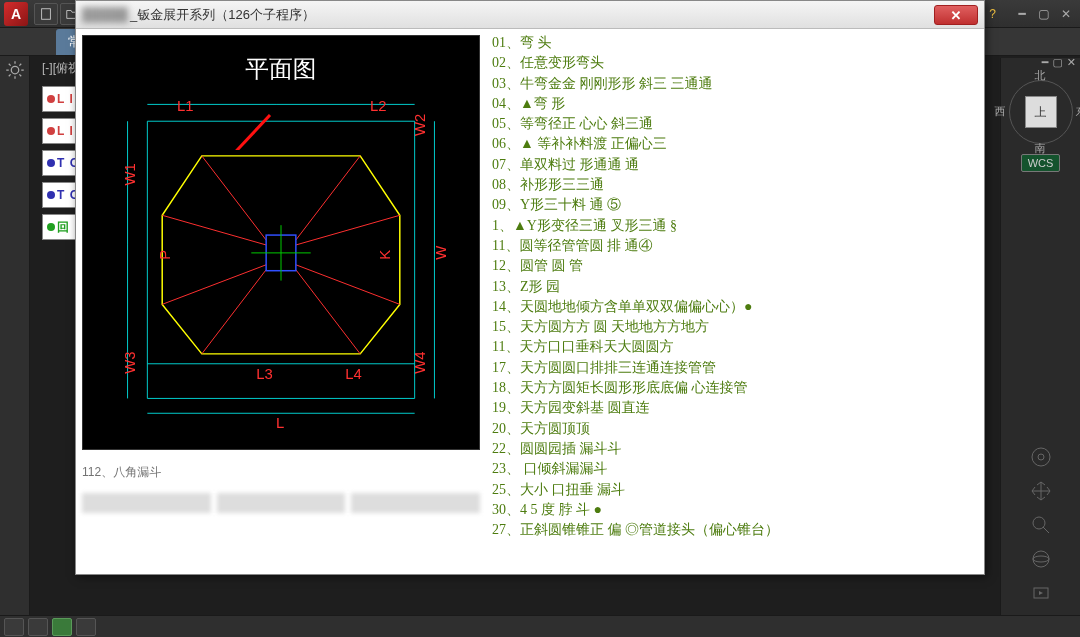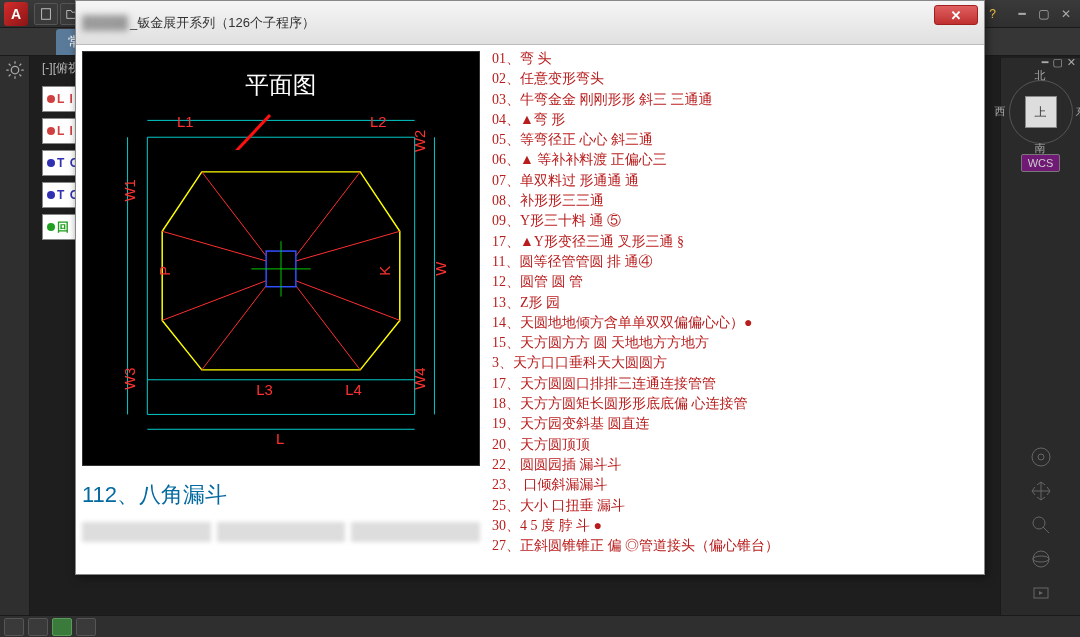--- a/index.html
+++ b/index.html
@@ -43,7 +43,7 @@
   
   
   .dialog { position: absolute; top: 0px; left: 75px; width: 910px; height: 575px; background: #fff; border: 1px solid #888; box-shadow: 2px 2px 8px rgba(0,0,0,0.5); z-index: 5; display: flex; flex-direction: column; }
-  .dlg-title { height: 44px; background: linear-gradient(#f5f5f5, #e0e0e0); border-bottom: 1px solid #bbb; display: flex; align-items: center; padding: 0 6px; font-size: 13px; color: #333; position: relative; }
+  .dlg-title { height: 28px; background: linear-gradient(#f5f5f5, #e0e0e0); border-bottom: 1px solid #bbb; display: flex; align-items: center; padding: 0 6px; font-size: 13px; color: #333; position: relative; }
   .dlg-title .blur { filter: blur(3px); color: #999; margin-right: 2px; }
   .dlg-close { position: absolute; right: 6px; top: 4px; width: 44px; height: 20px; background: linear-gradient(#e06060, #c03030); border: 1px solid #a02020; border-radius: 3px; display: flex; align-items: center; justify-content: center; color: #fff; font-weight: bold; cursor: pointer; }
   .dlg-body { flex: 1; display: flex; overflow: hidden; }

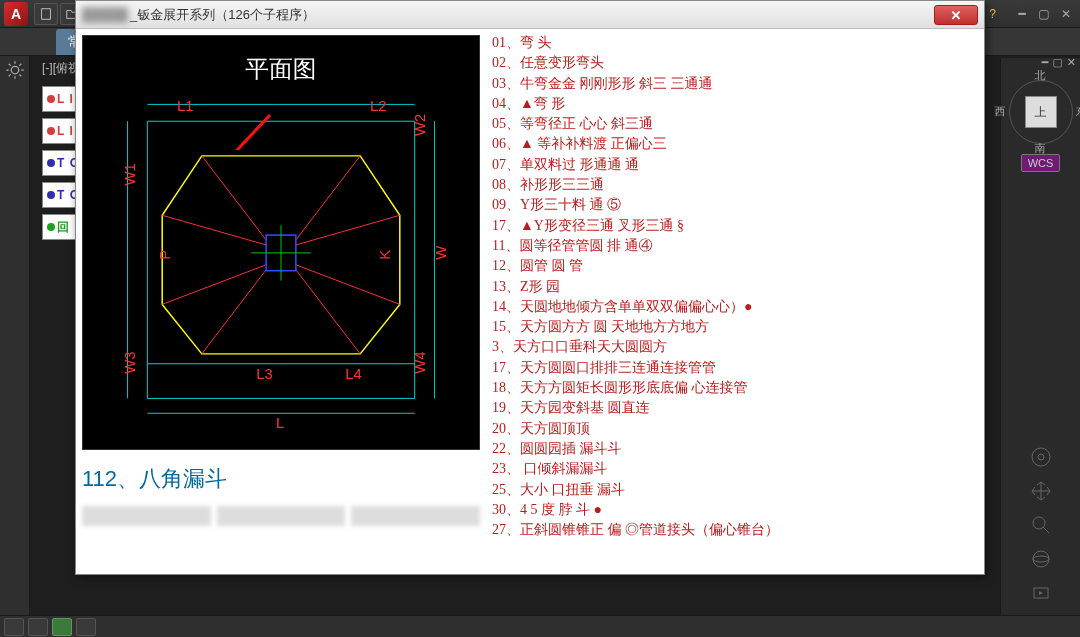--- a/index.html
+++ b/index.html
@@ -56,7 +56,7 @@
   .dlg-left-blurs div { flex: 1; height: 20px; background: #ddd; filter: blur(2px); }
   
   
-  .dlg-right { flex: 1; padding: 4px 2px 4px 6px; overflow-y: scroll; font-size: 14px; color: #b91c1c; line-height: 1.45; font-family: "SimSun", serif; }
+  .dlg-right { flex: 1; padding: 4px 2px 4px 6px; overflow-y: scroll; font-size: 14px; color: #4d7c0f; line-height: 1.45; font-family: "SimSun", serif; }
   .dlg-right div { white-space: nowrap; }
   
   

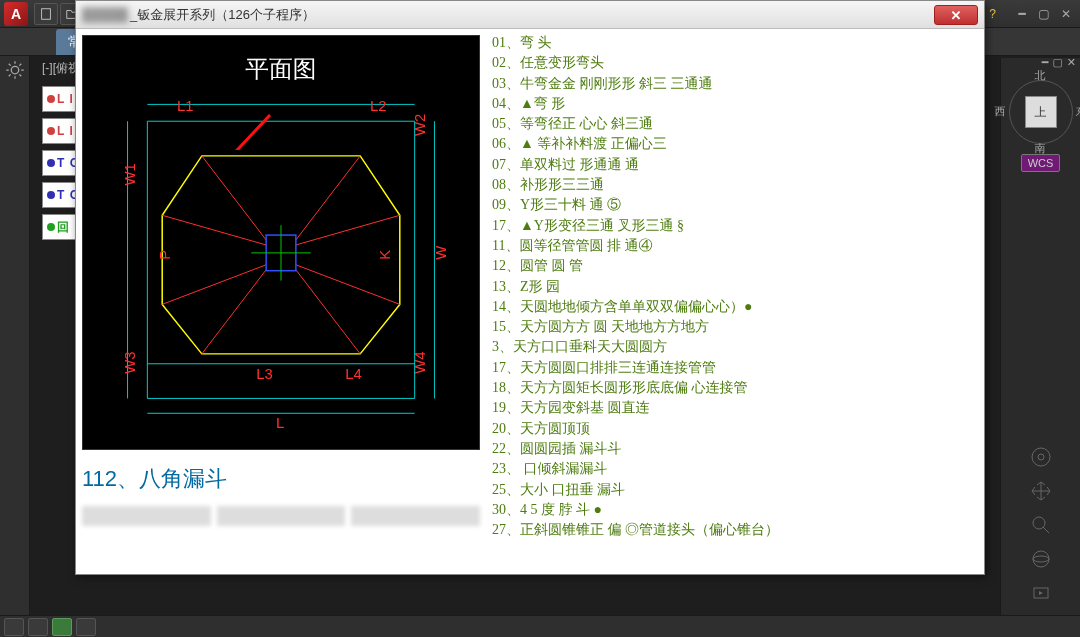--- a/index.html
+++ b/index.html
@@ -69,7 +69,7 @@
   .viewcube .ring { position: absolute; inset: 0; border: 1px solid #555; border-radius: 50%; }
   .viewcube .face { position: absolute; left: 16px; top: 16px; width: 32px; height: 32px; background: #ddd; border: 1px solid #888; display: flex; align-items: center; justify-content: center; font-size: 12px; color: #333; }
   .viewcube .lbl { position: absolute; font-size: 11px; color: #aaa; }
-  .wcs-badge { background: #701a75; color: #ccc; padding: 2px 6px; border-radius: 2px; font-size: 11px; margin-top: 4px; border:1px solid #777; }
+  .wcs-badge { background: #14532d; color: #ccc; padding: 2px 6px; border-radius: 2px; font-size: 11px; margin-top: 4px; border:1px solid #777; }
   .nav-icons { margin-top: auto; display: flex; flex-direction: column; gap: 10px; color: #666; align-items: center; padding-bottom: 10px; }
   .nav-icons svg { width: 24px; height: 24px; }
   

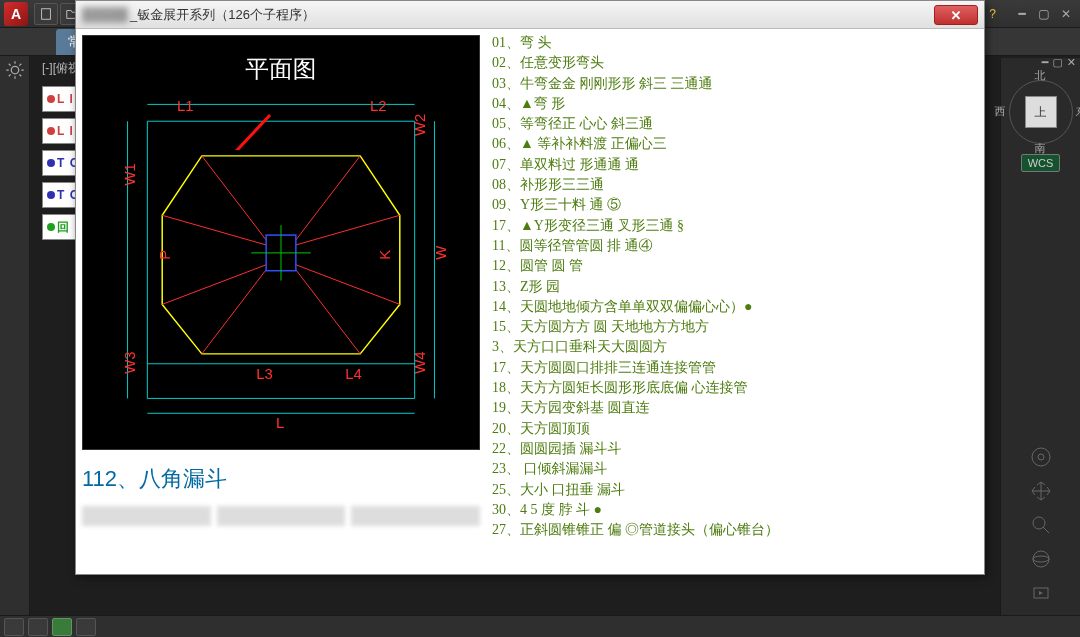--- a/index.html
+++ b/index.html
@@ -326,7 +326,7 @@
         <div>07、单双料过  形通通  通</div>
         <div>08、补形形三三通</div>
         <div>09、Y形三十料  通  ⑤</div>
-        <div>17、▲Y形变径三通  叉形三通  §</div>
+        <div>1、▲Y形变径三通  叉形三通  §</div>
         <div>11、圆等径管管圆    排    通④</div>
         <div>12、圆管    圆  管</div>
         <div>13、Z形    园</div>

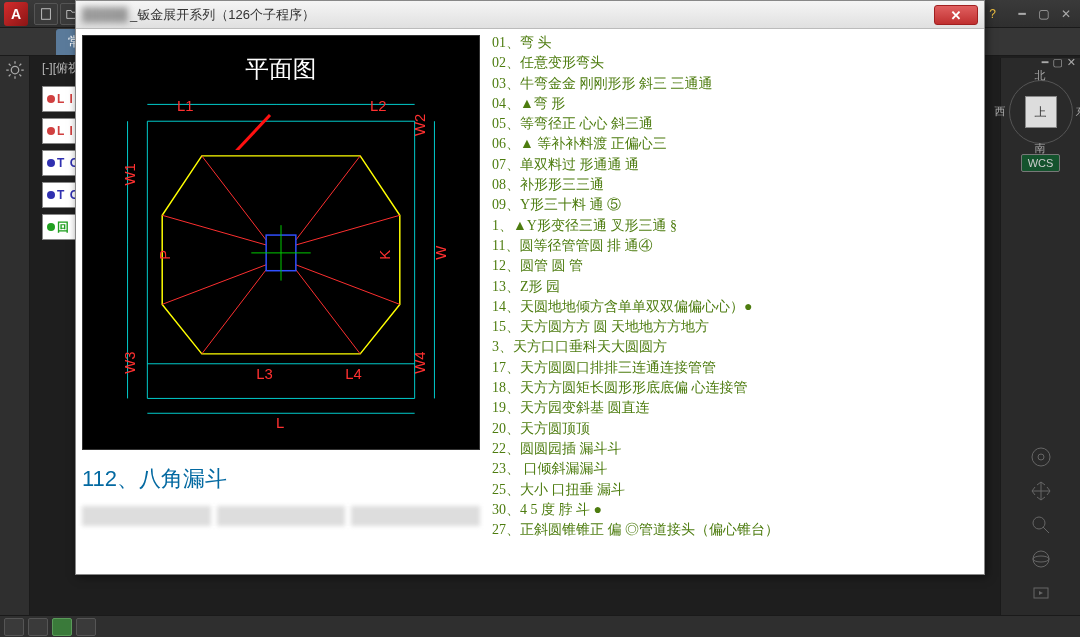--- a/index.html
+++ b/index.html
@@ -332,7 +332,7 @@
         <div>13、Z形    园</div>
         <div>14、天圆地地倾方含单单双双偏偏心心）●</div>
         <div>15、天方圆方方  圆  天地地方方地方</div>
-        <div>3、天方口口垂科天大圆圆方</div>
+        <div>11、天方口口垂科天大圆圆方</div>
         <div>17、天方圆圆口排排三连通连接管管</div>
         <div>18、天方方圆矩长圆形形底底偏  心连接管</div>
         <div>19、天方园变斜基  圆直连</div>

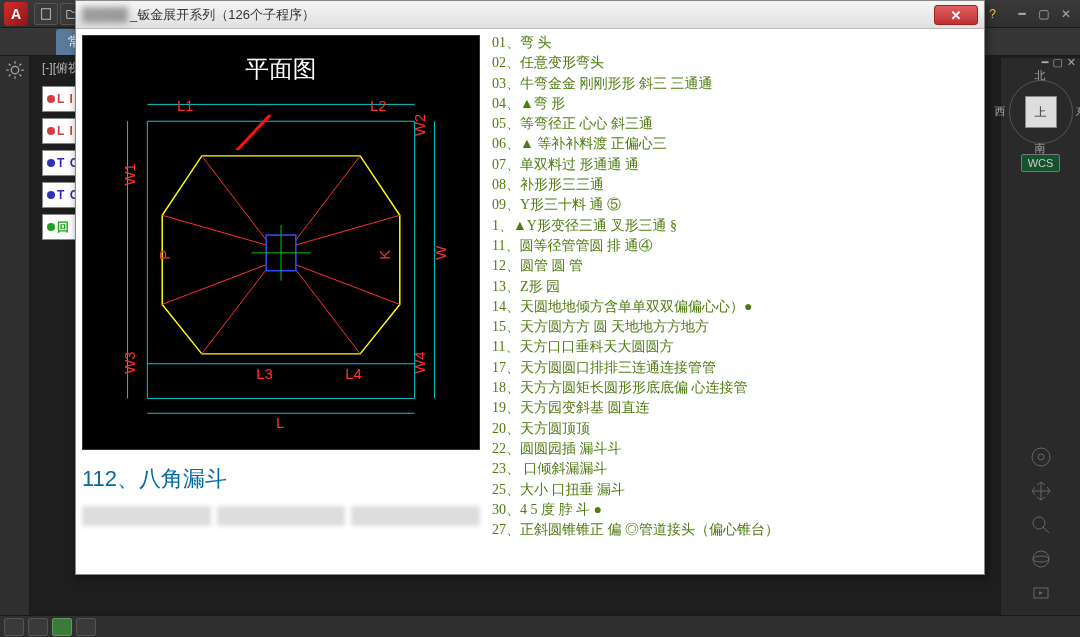--- a/index.html
+++ b/index.html
@@ -51,7 +51,7 @@
   
   .dlg-left { width: 410px; padding: 6px; display: flex; flex-direction: column; }
   .drawing-box { flex: 0 0 415px; background: #000; position: relative; overflow: hidden; border: 1px solid #333; }
-  .dlg-left-label { margin-top: 12px; font-size: 22px; color: #0369a1; padding: 2px 0; }
+  .dlg-left-label { margin-top: 12px; font-size: 12px; color: #737373; padding: 2px 0; }
   .dlg-left-blurs { display: flex; gap: 6px; margin-top: 10px; }
   .dlg-left-blurs div { flex: 1; height: 20px; background: #ddd; filter: blur(2px); }
   

